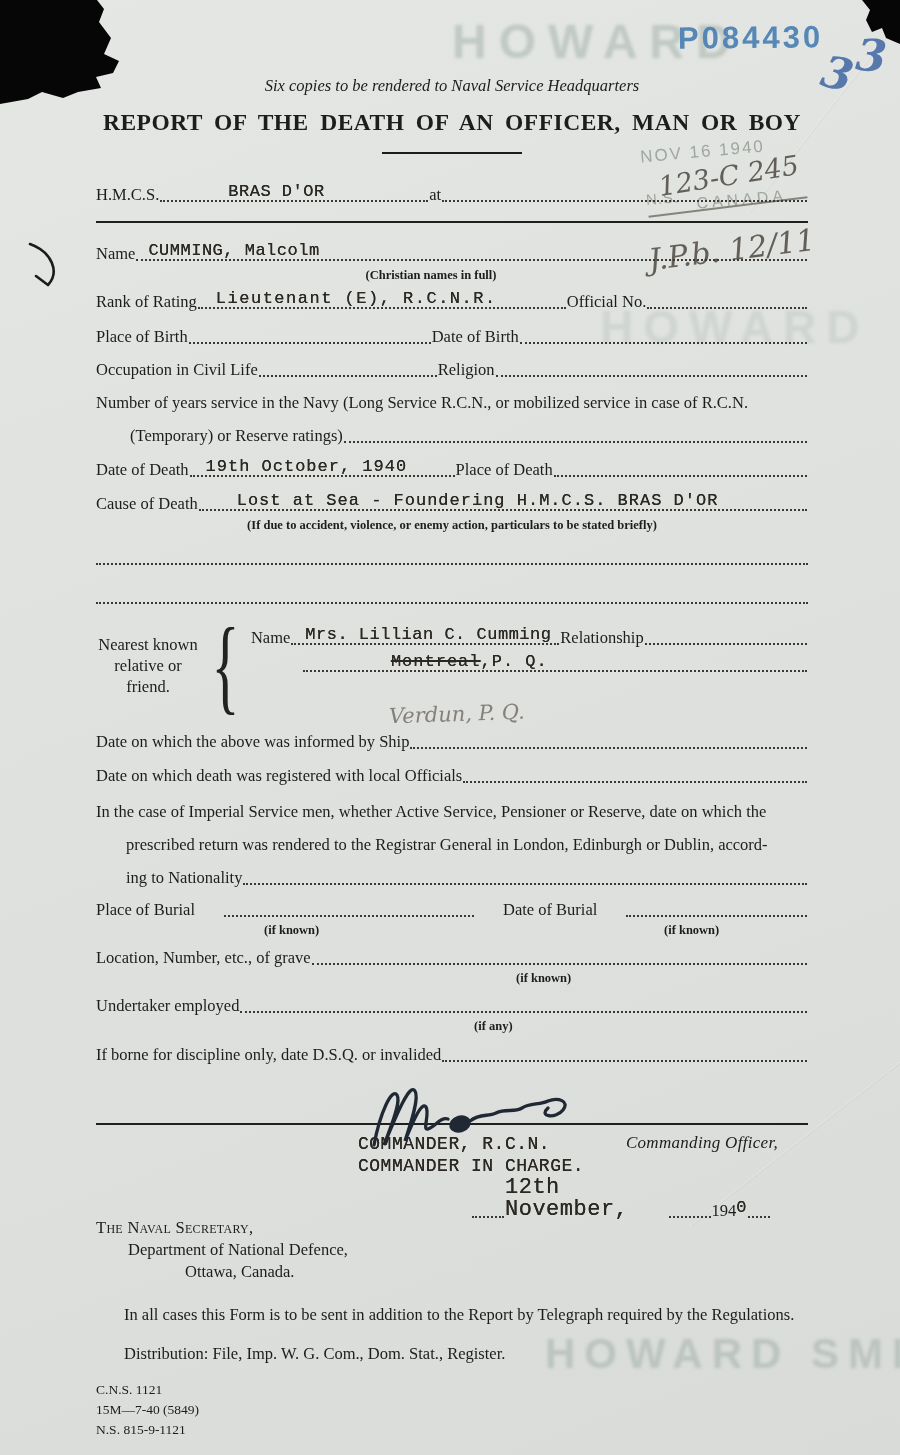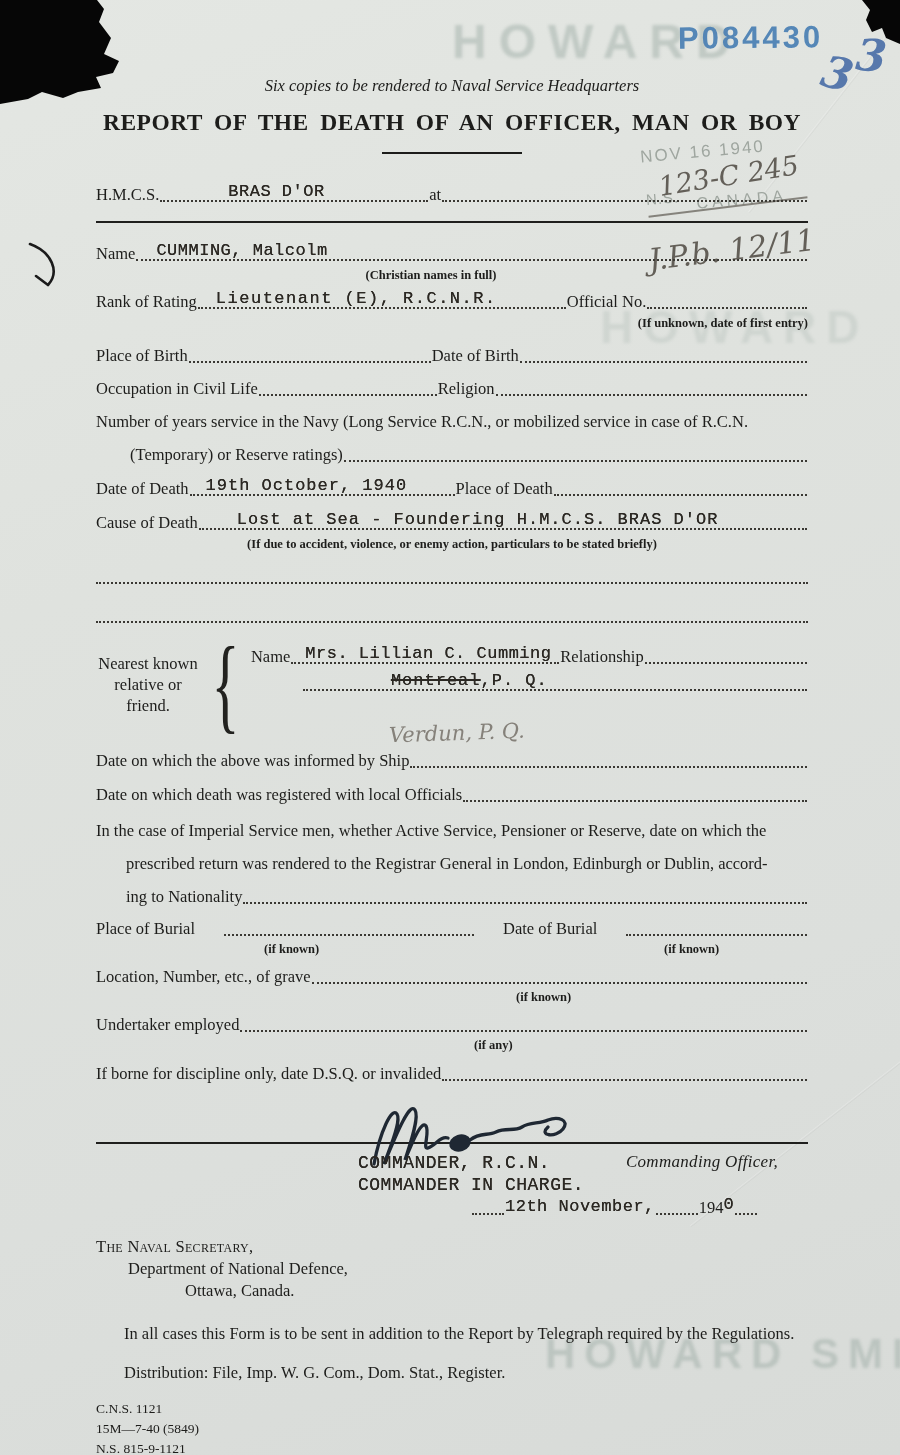--- a/index.html
+++ b/index.html
@@ -128,7 +128,7 @@
     <div class="row" style="margin-top:21px;">
       <span class="lbl">Name</span>
       <span class="lead">
-        <span class="typed" style="left:20px;">CUMMING, Malcolm</span>
+        <span class="typed" style="left:12px;">CUMMING, Malcolm</span>
       </span>
     </div>
     <div class="cap" style="margin-top:4px;margin-left:225px;width:220px;text-align:center;">(Christian names in full)</div>

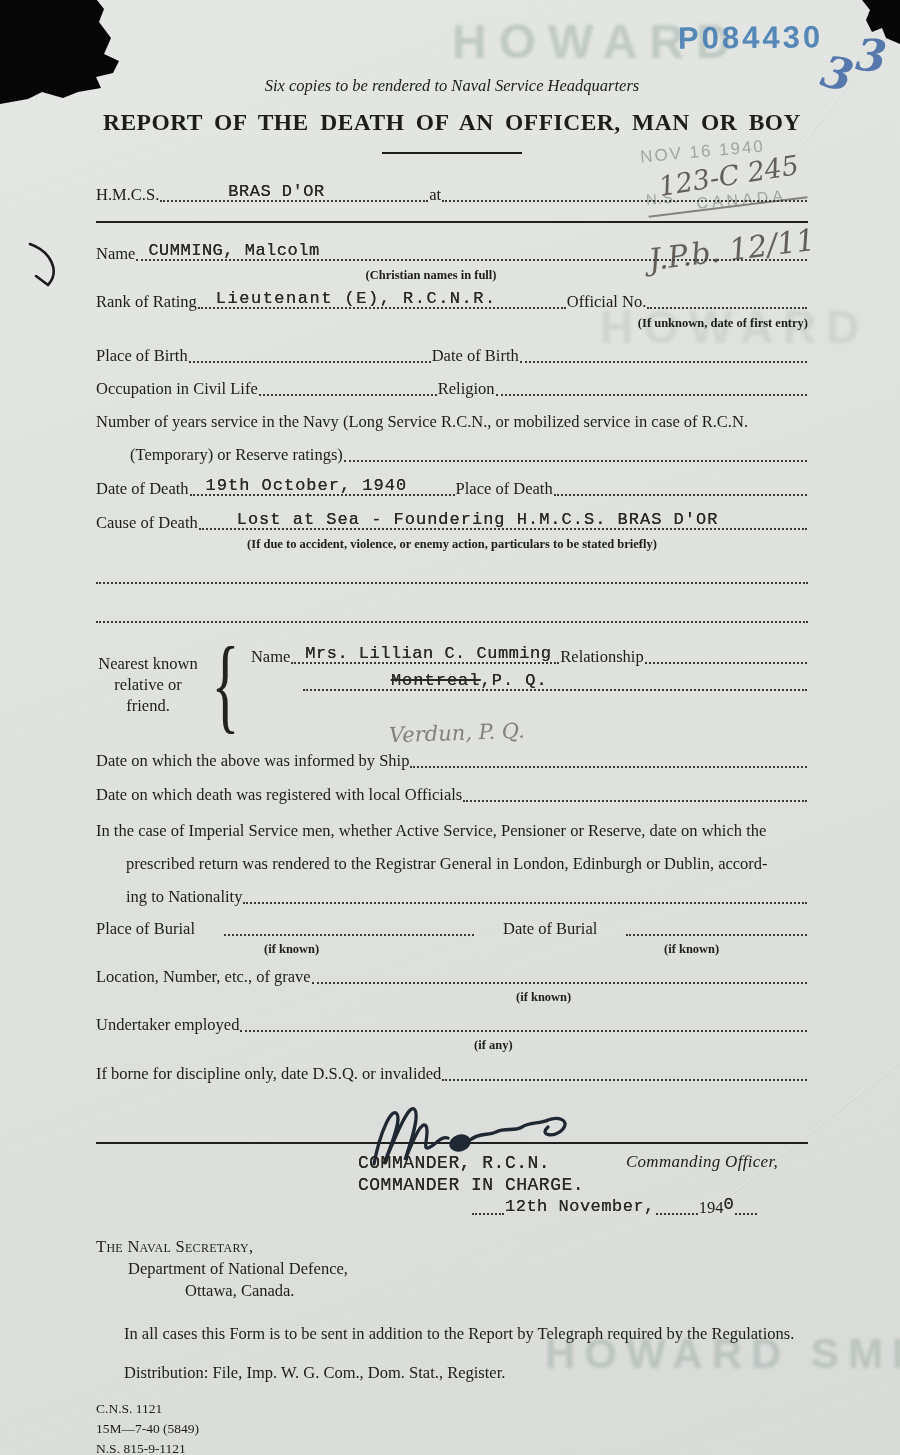--- a/index.html
+++ b/index.html
@@ -141,7 +141,6 @@
       <span class="lbl">Official No.</span>
       <span class="lead"></span>
     </div>
-    <div class="cap" style="margin-top:4px;text-align:right;">(If unknown, date of first entry)</div>
 
     <div class="row" style="margin-top:15px;">
       <span class="lbl">Place of Birth</span>

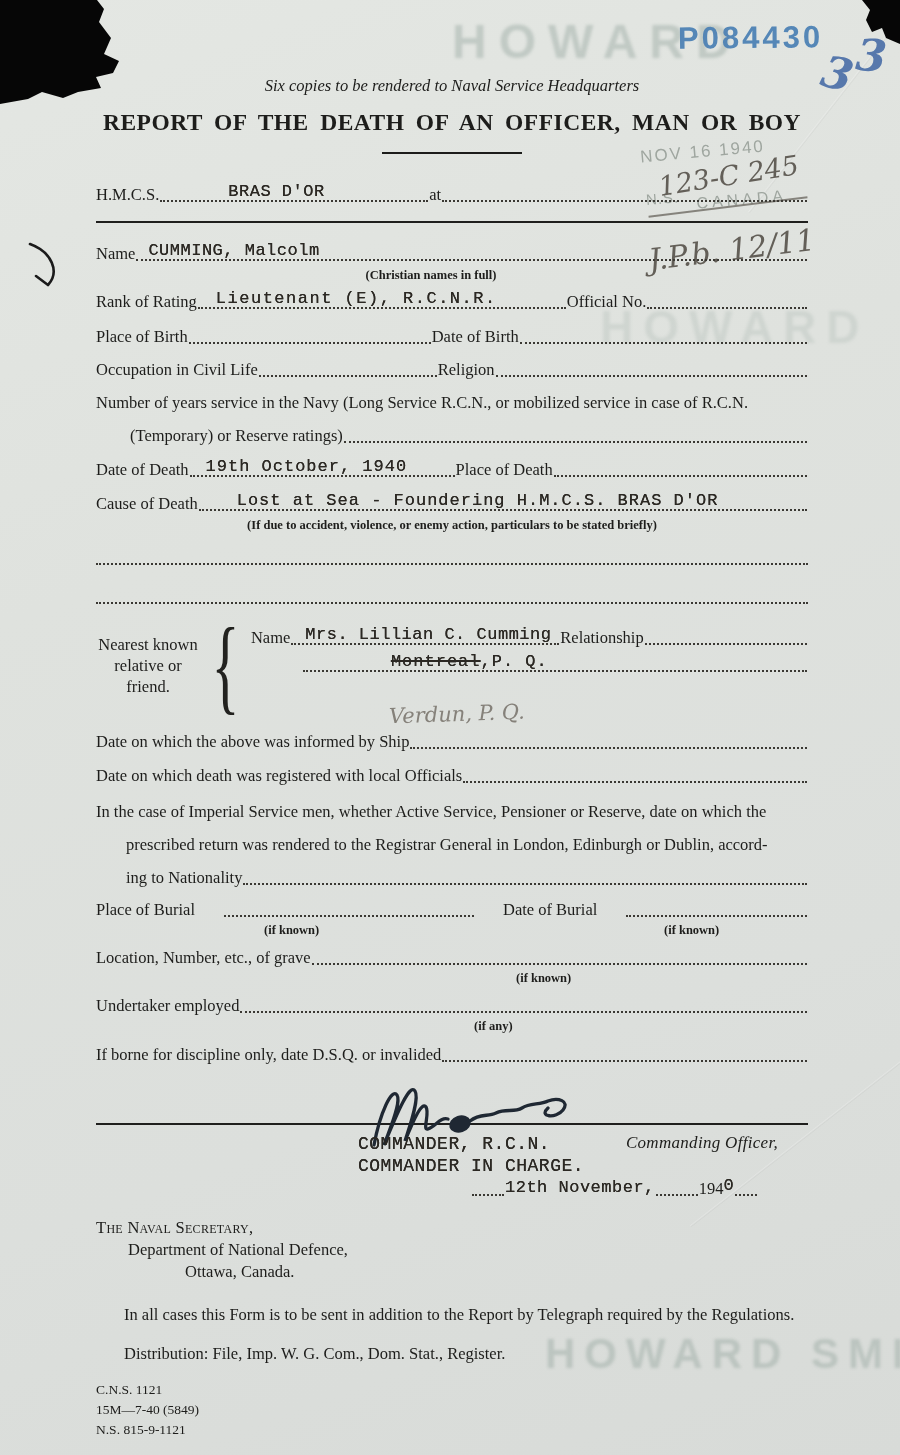--- a/index.html
+++ b/index.html
@@ -270,7 +270,7 @@
         <div class="mono">COMMANDER IN CHARGE.</div>
         <div class="dateline">
           <span class="lead" style="flex:0 0 32px;"></span>
-          <span class="mono" style="font-size:17px;">12th November,</span>
+          <span class="mono" style="font-size:22px;">12th November,</span>
           <span class="lead" style="flex:0 0 42px;"></span>
           <span class="printed">194</span>
           <span class="mono yr-typed" style="font-size:17px;">0</span>

